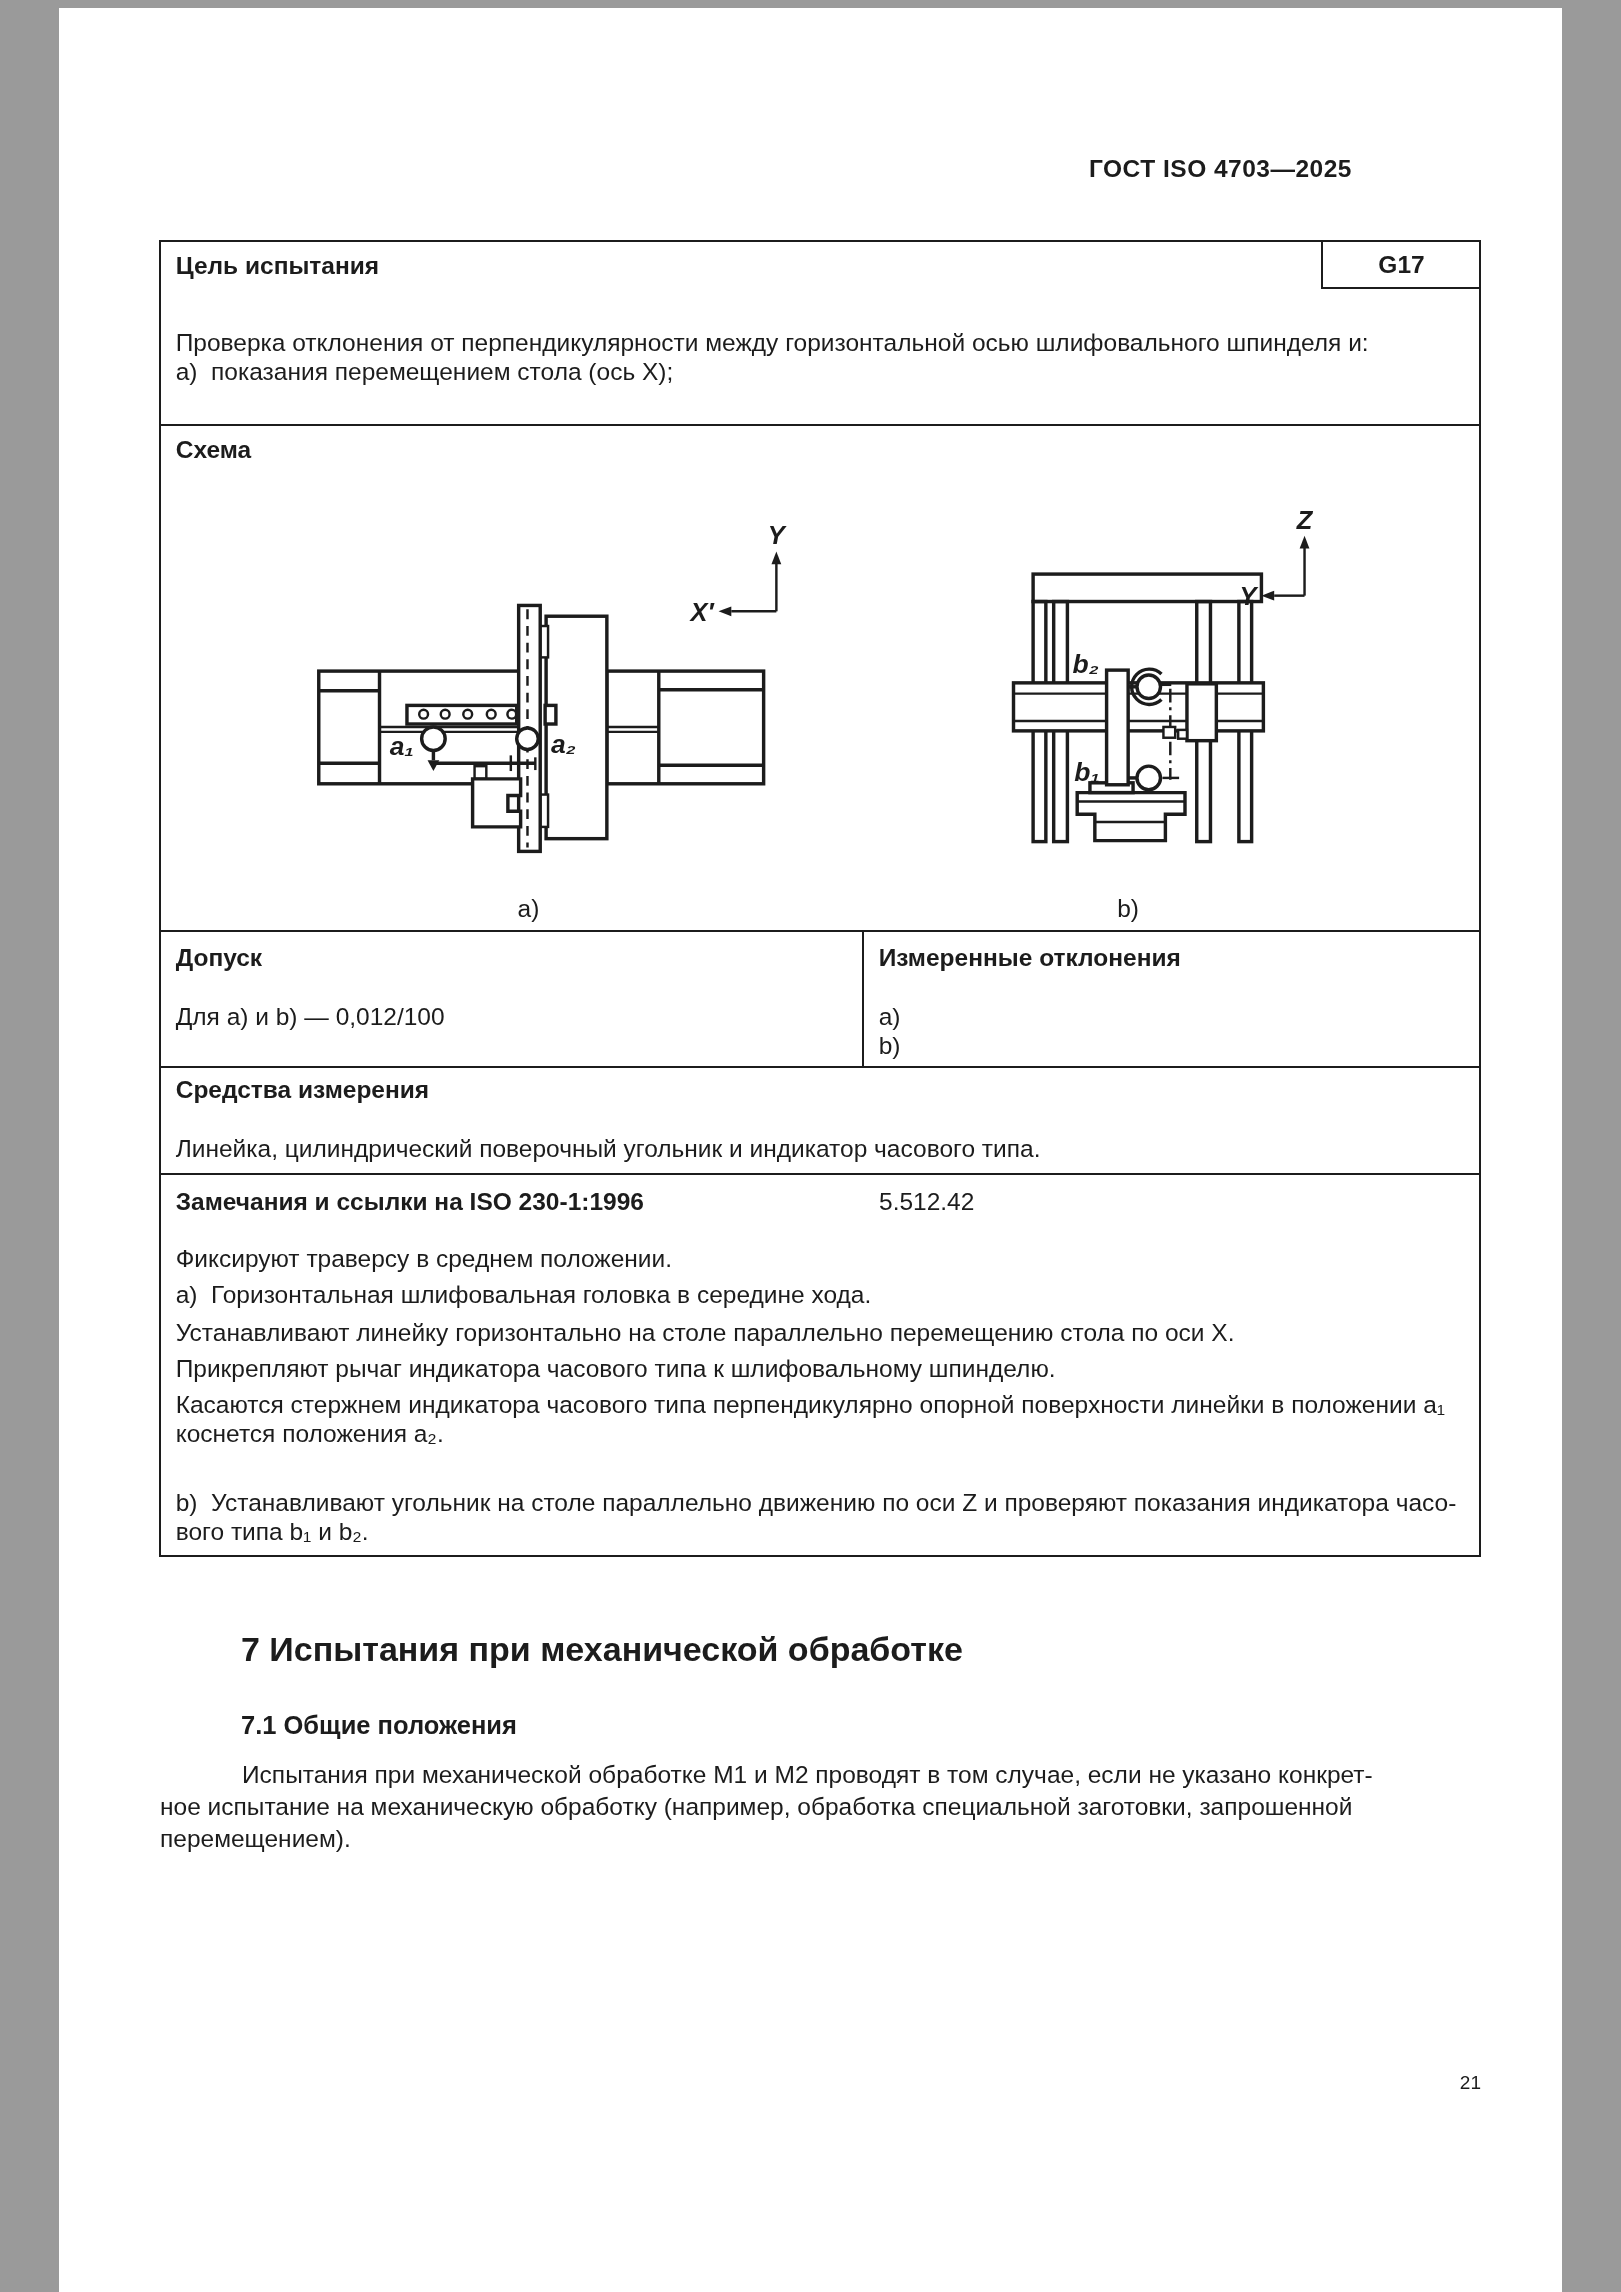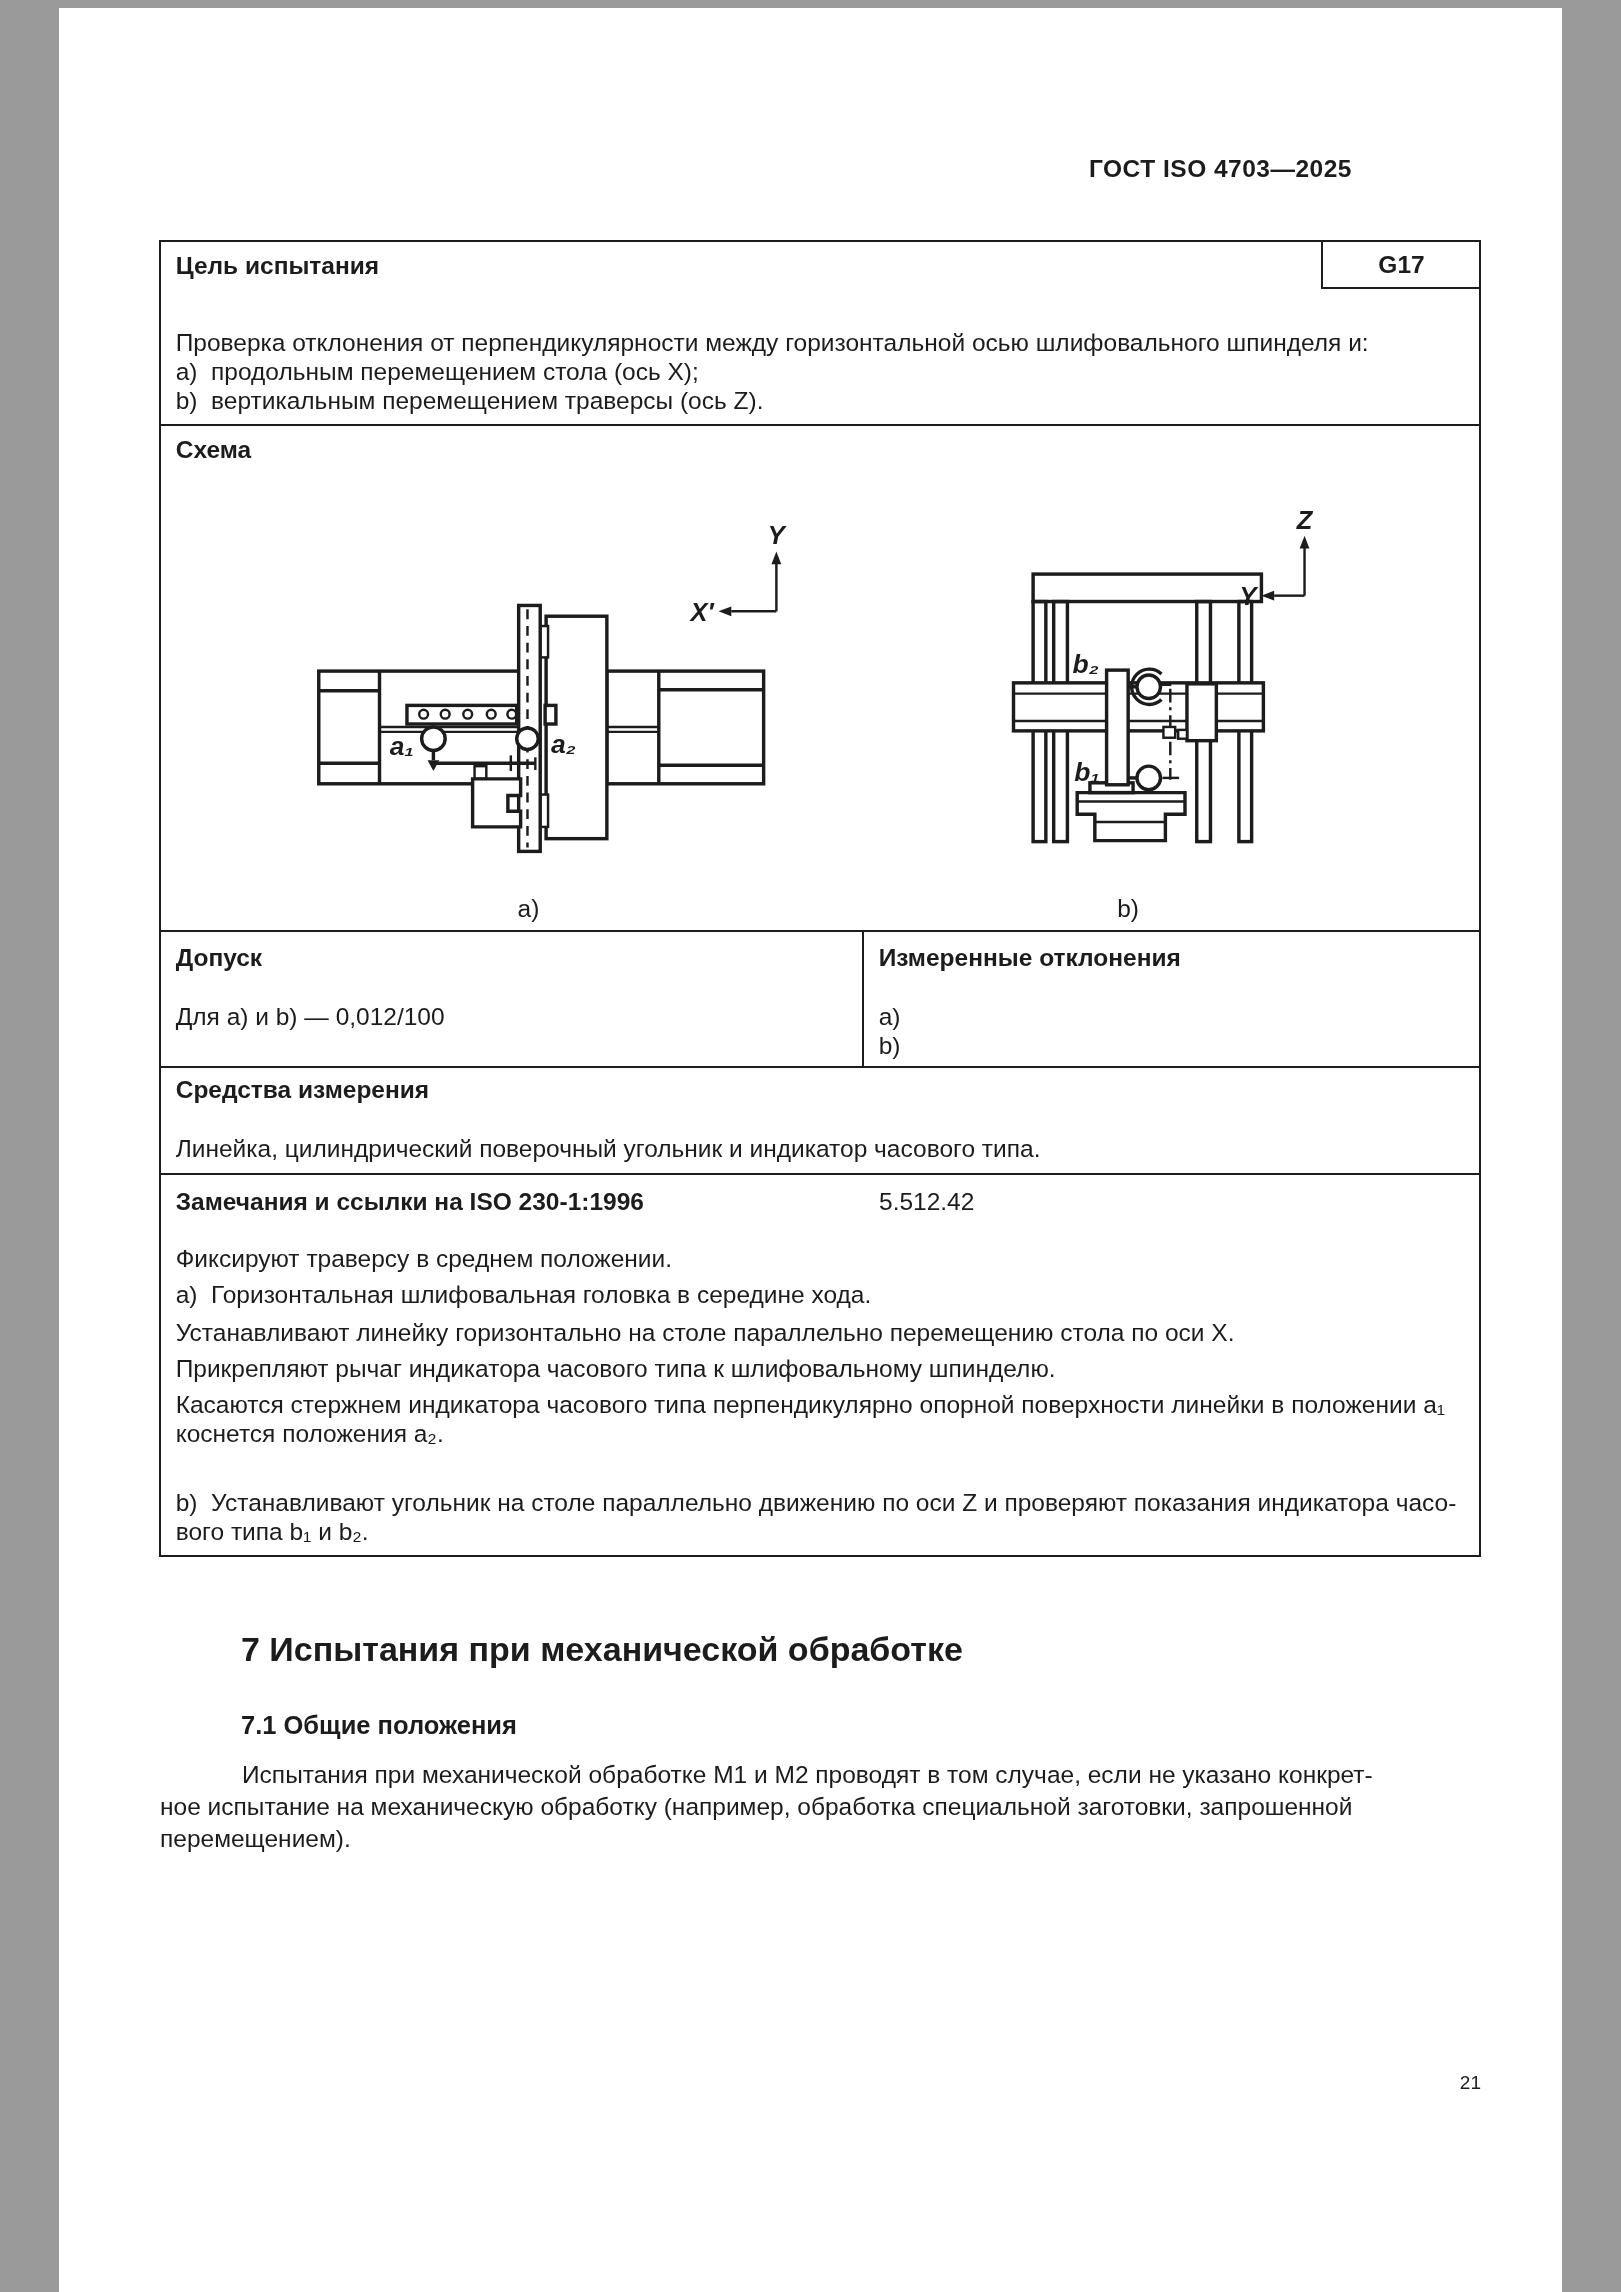--- a/index.html
+++ b/index.html
@@ -55,7 +55,7 @@
       <div class="g-badge">G17</div>
       <div class="purpose-lines">
         <div class="line">Проверка отклонения от перпендикулярности между горизонтальной осью шлифовального шпинделя и:</div>
-        <div class="line pre">a)  продольным перемещением стола (ось X);</div>
+        <div class="line pre">a)  показания перемещением стола (ось X);</div>
         <div class="line pre">b)  вертикальным перемещением траверсы (ось Z).</div>
       </div>
     </div>

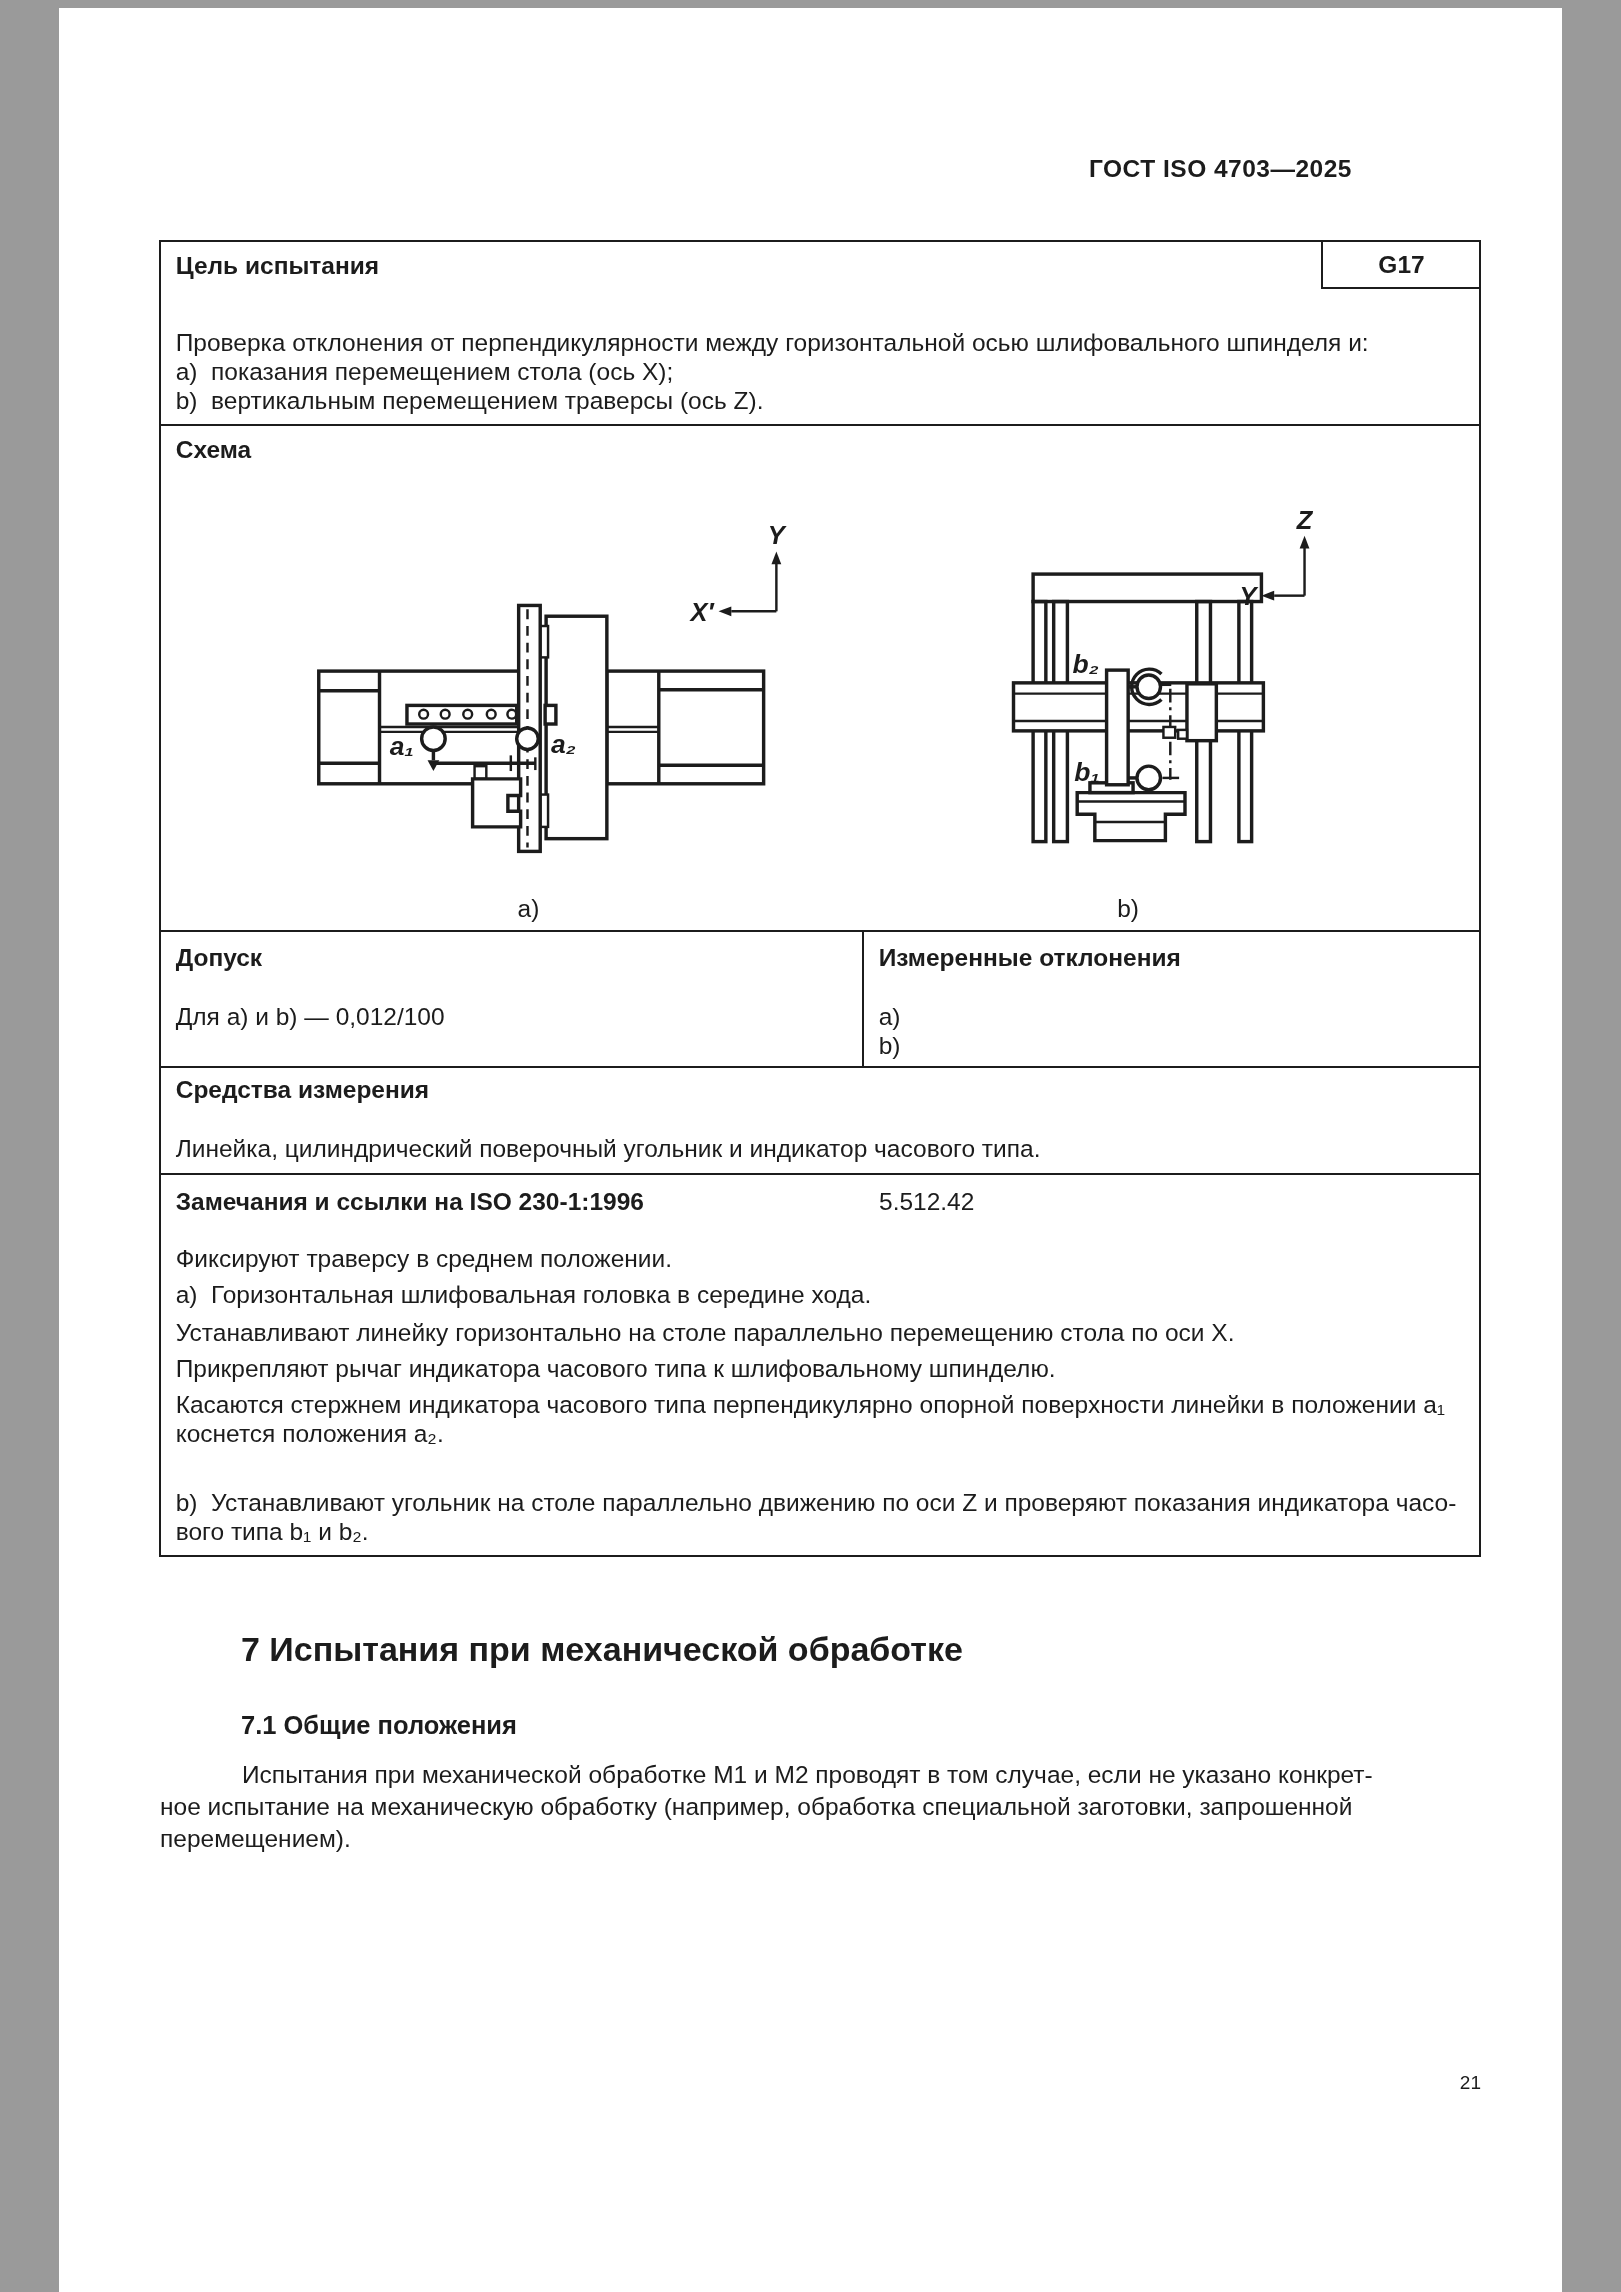--- a/index.html
+++ b/index.html
@@ -56,7 +56,6 @@
       <div class="purpose-lines">
         <div class="line">Проверка отклонения от перпендикулярности между горизонтальной осью шлифовального шпинделя и:</div>
         <div class="line pre">a)  показания перемещением стола (ось X);</div>
-        <div class="line pre">b)  вертикальным перемещением траверсы (ось Z).</div>
       </div>
     </div>
 

